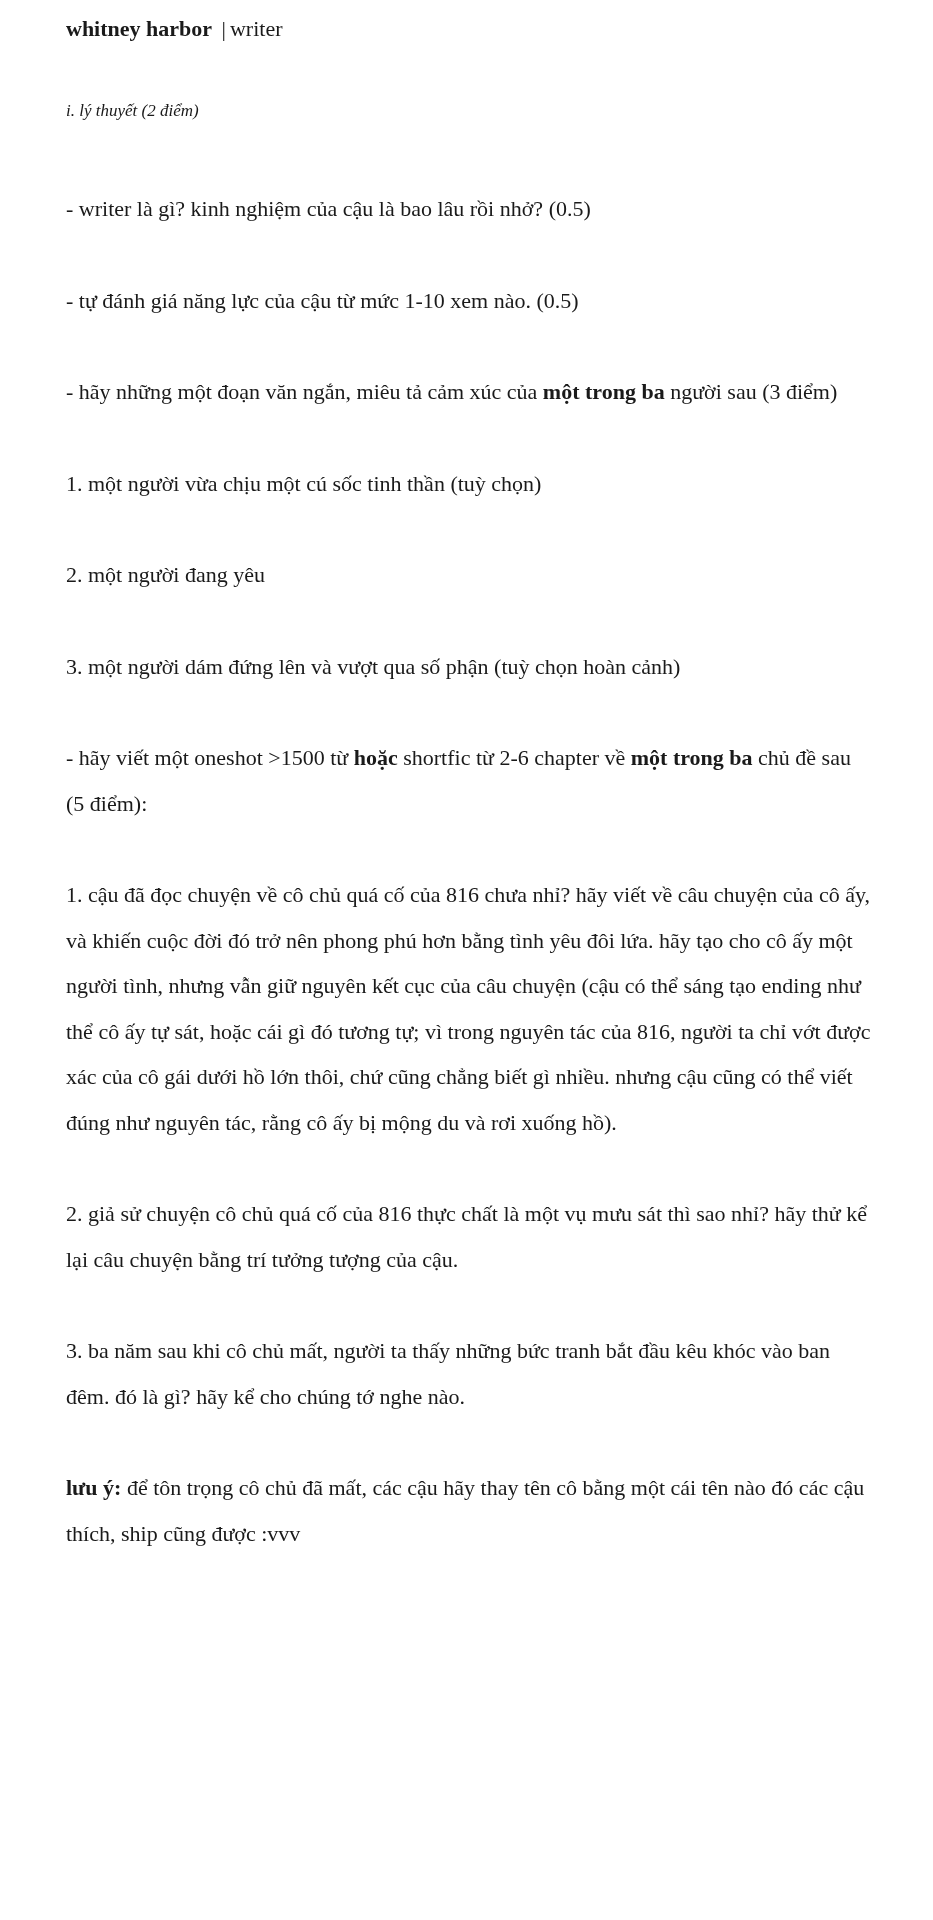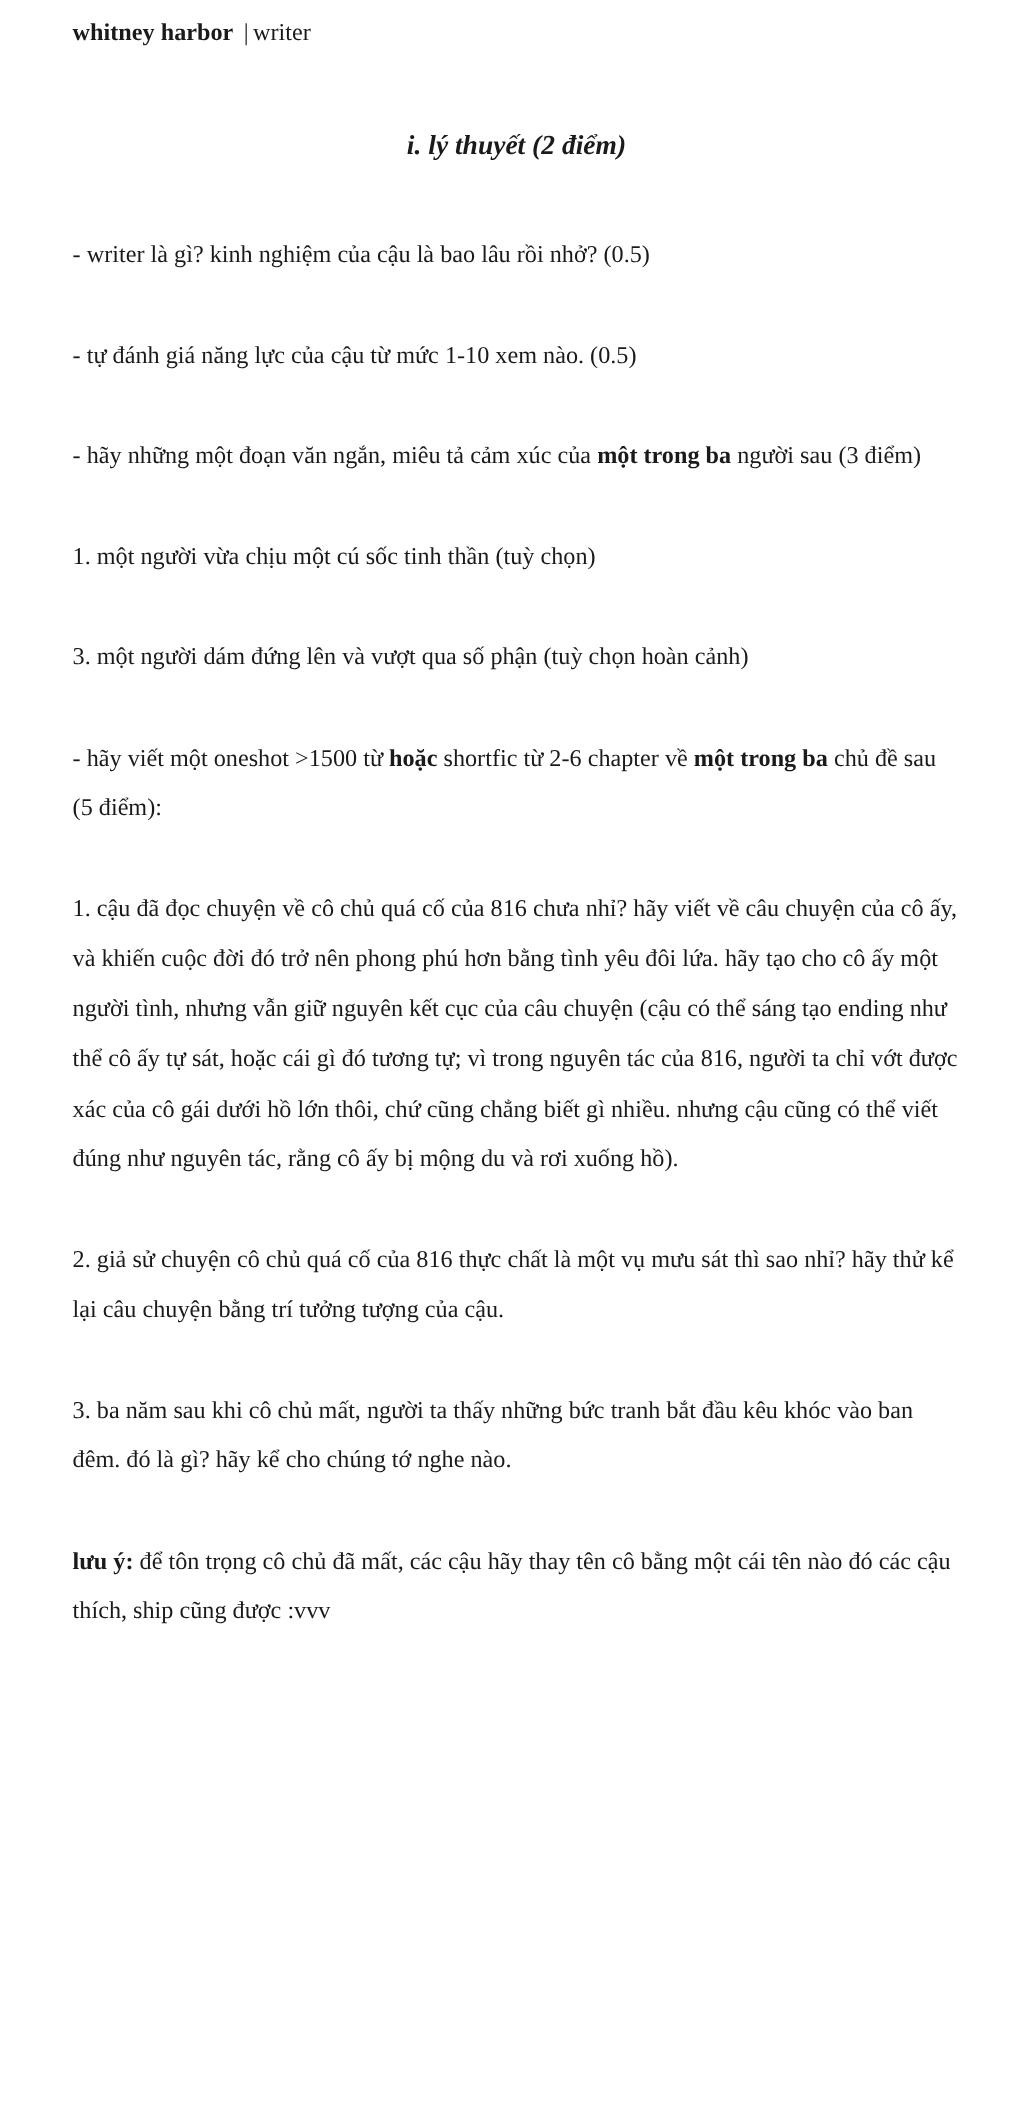--- a/index.html
+++ b/index.html
@@ -19,7 +19,7 @@
     .doc-header {
       font-size: 22px;
       line-height: 34px;
-      margin: 0 0 70px 0;
+      margin: 0 0 48px 0;
     }
     .doc-header .name { font-weight: bold; }
     .doc-header .sep { margin: 0 4px; }

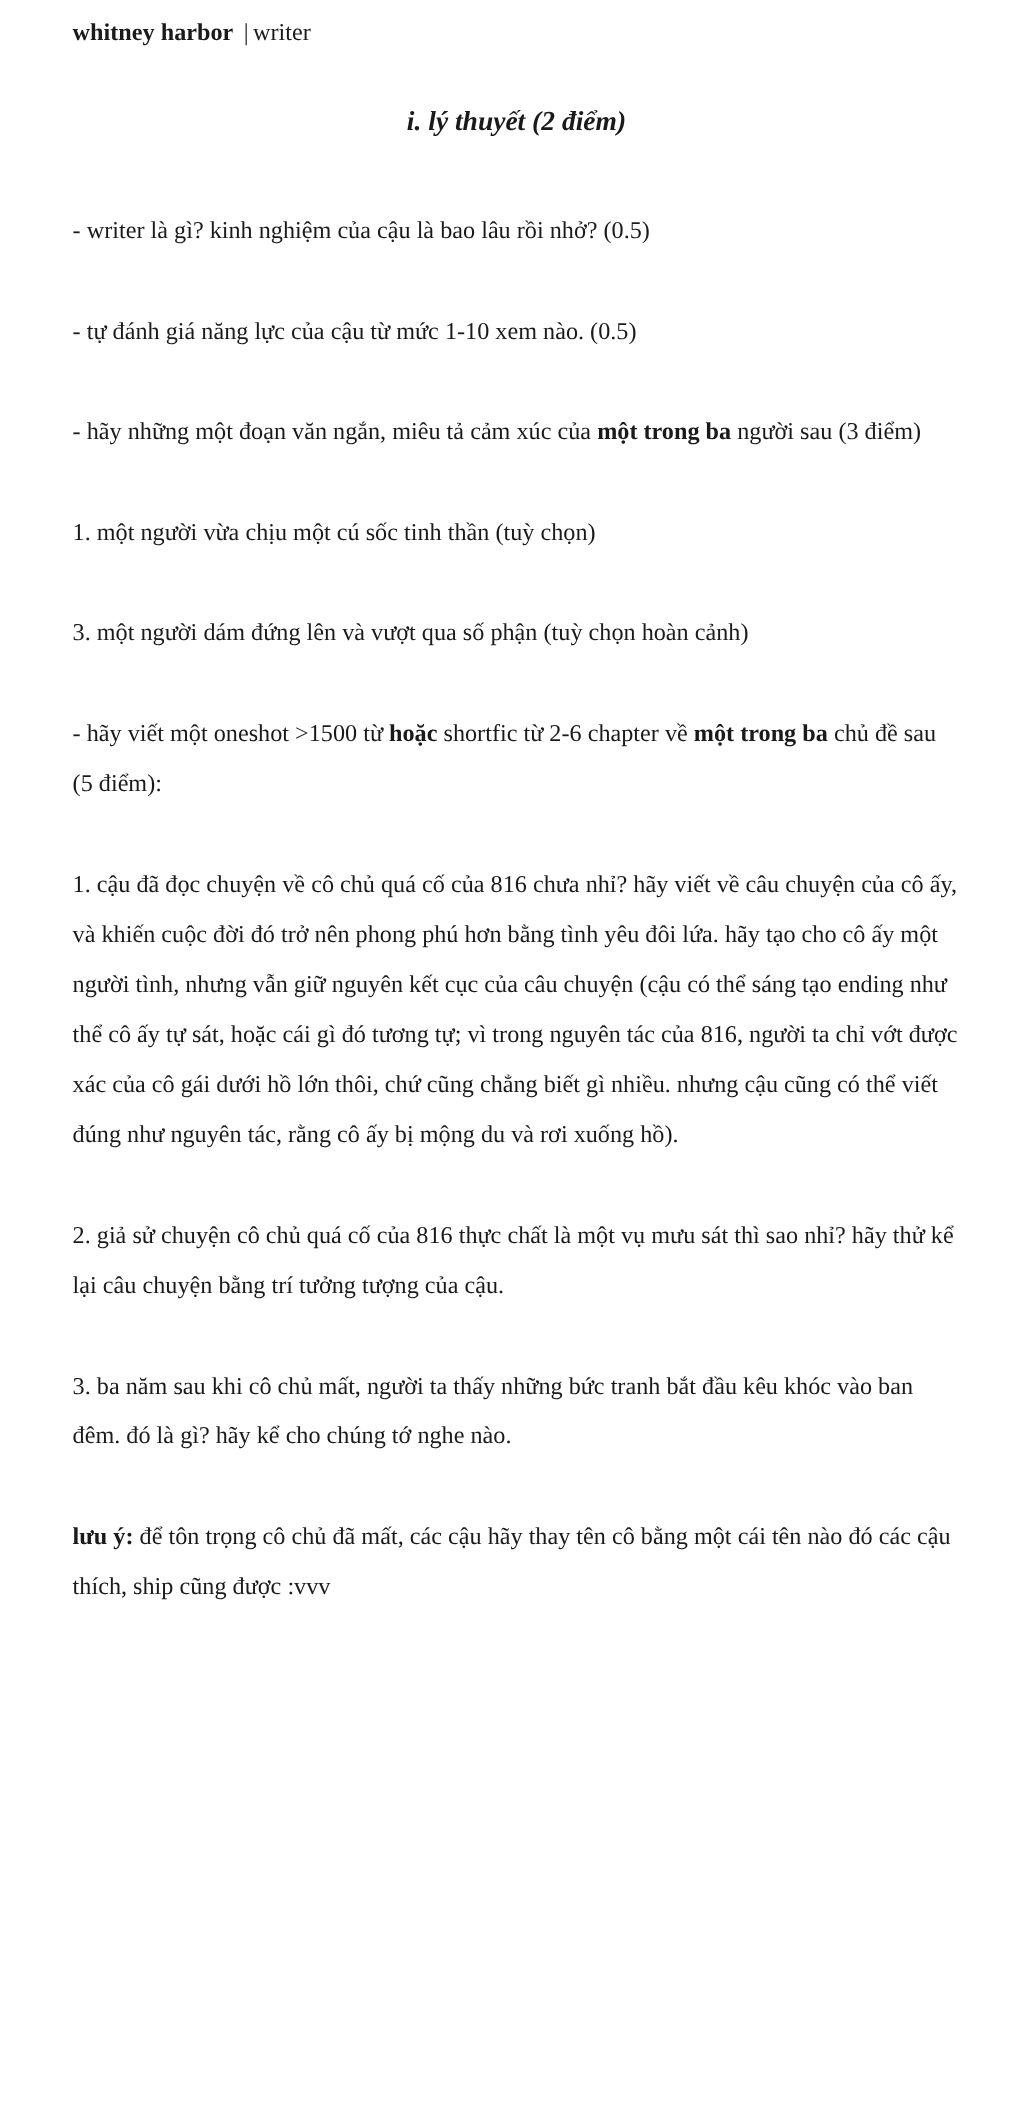--- a/index.html
+++ b/index.html
@@ -24,12 +24,11 @@
     .doc-header .name { font-weight: bold; }
     .doc-header .sep { margin: 0 4px; }
     .section-title {
-      font-size: 25px;
-      font-weight: bold;
+      font-size: 17px;
+      font-weight: normal;
       font-style: italic;
       line-height: 34px;
       margin: 0 0 58px 0;
-      text-align: center;
     }
     p.para {
       font-size: 22px;

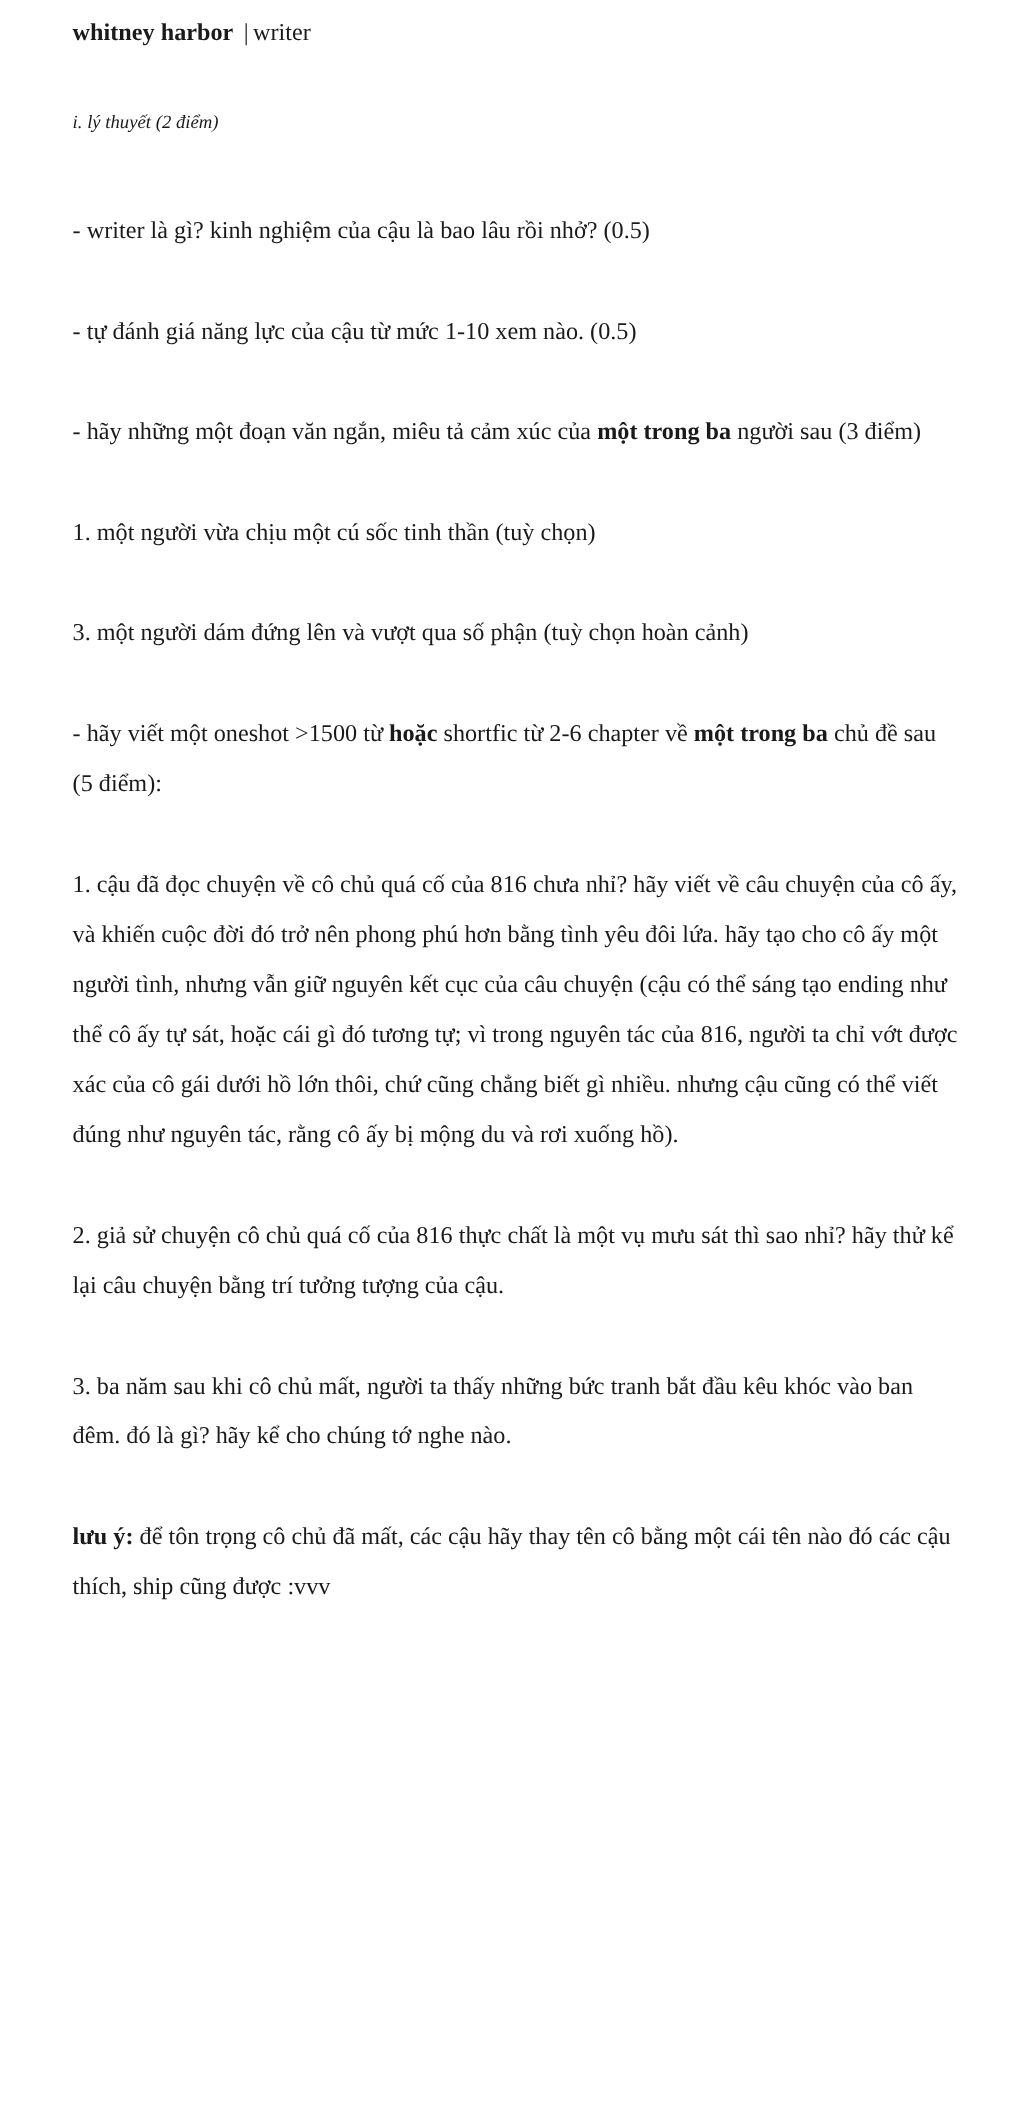--- a/index.html
+++ b/index.html
@@ -56,6 +56,7 @@
   <p class="para"><span>- hãy những một đoạn văn ngắn, miêu tả cảm xúc của </span><b>một trong ba</b><span> người sau (3 điểm)</span></p>
 
   <p class="para">1. một người vừa chịu một cú sốc tinh thần (tuỳ chọn)</p>
+  <p class="para">2. một người đang yêu</p>
   <p class="para">3. một người dám đứng lên và vượt qua số phận (tuỳ chọn hoàn cảnh)</p>
 
   <p class="para"><span>- hãy viết một oneshot &gt;1500 từ </span><b>hoặc</b><span> shortfic từ 2-6 chapter về </span><b>một trong ba</b><span> chủ đề sau (5 điểm):</span></p>

